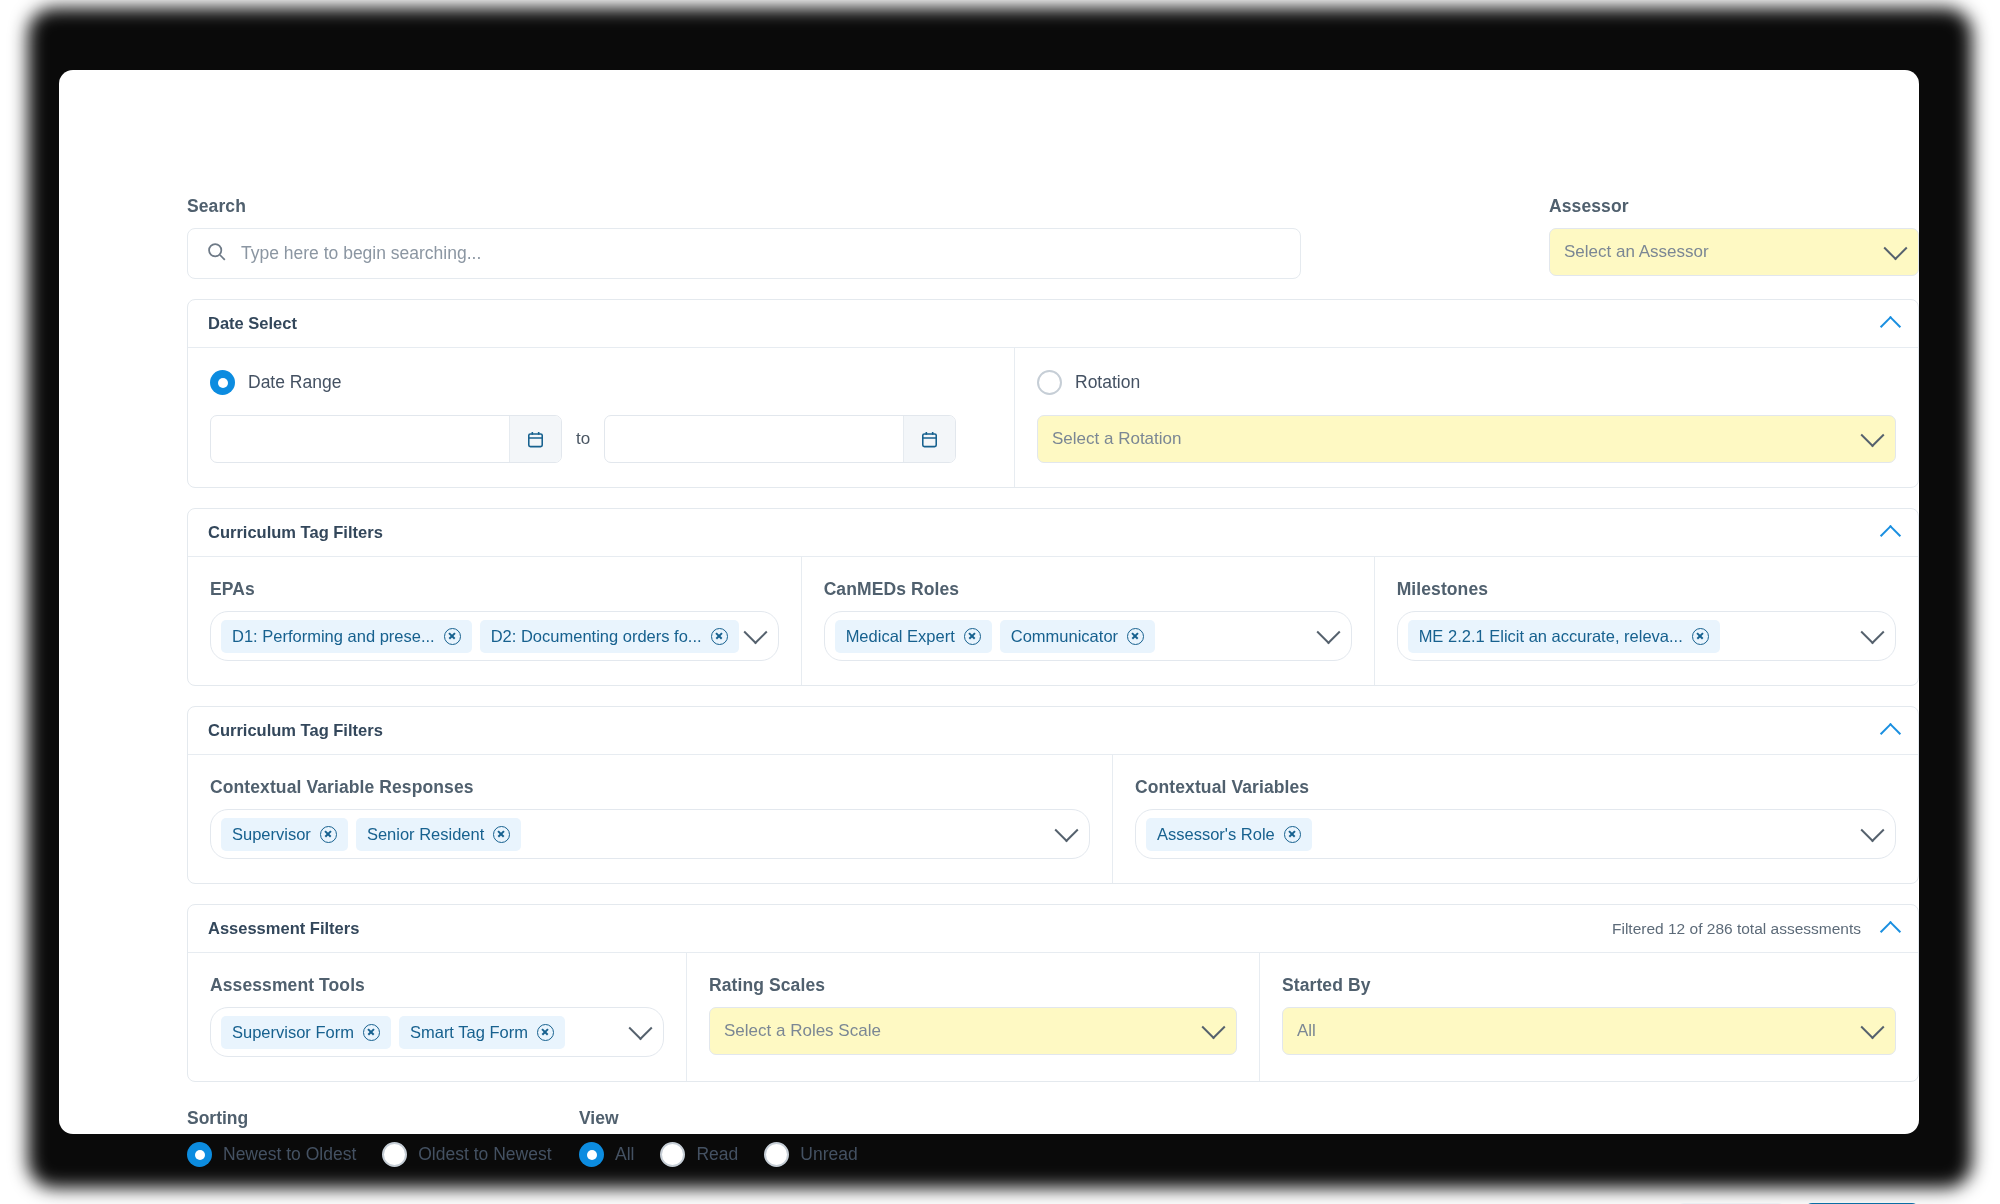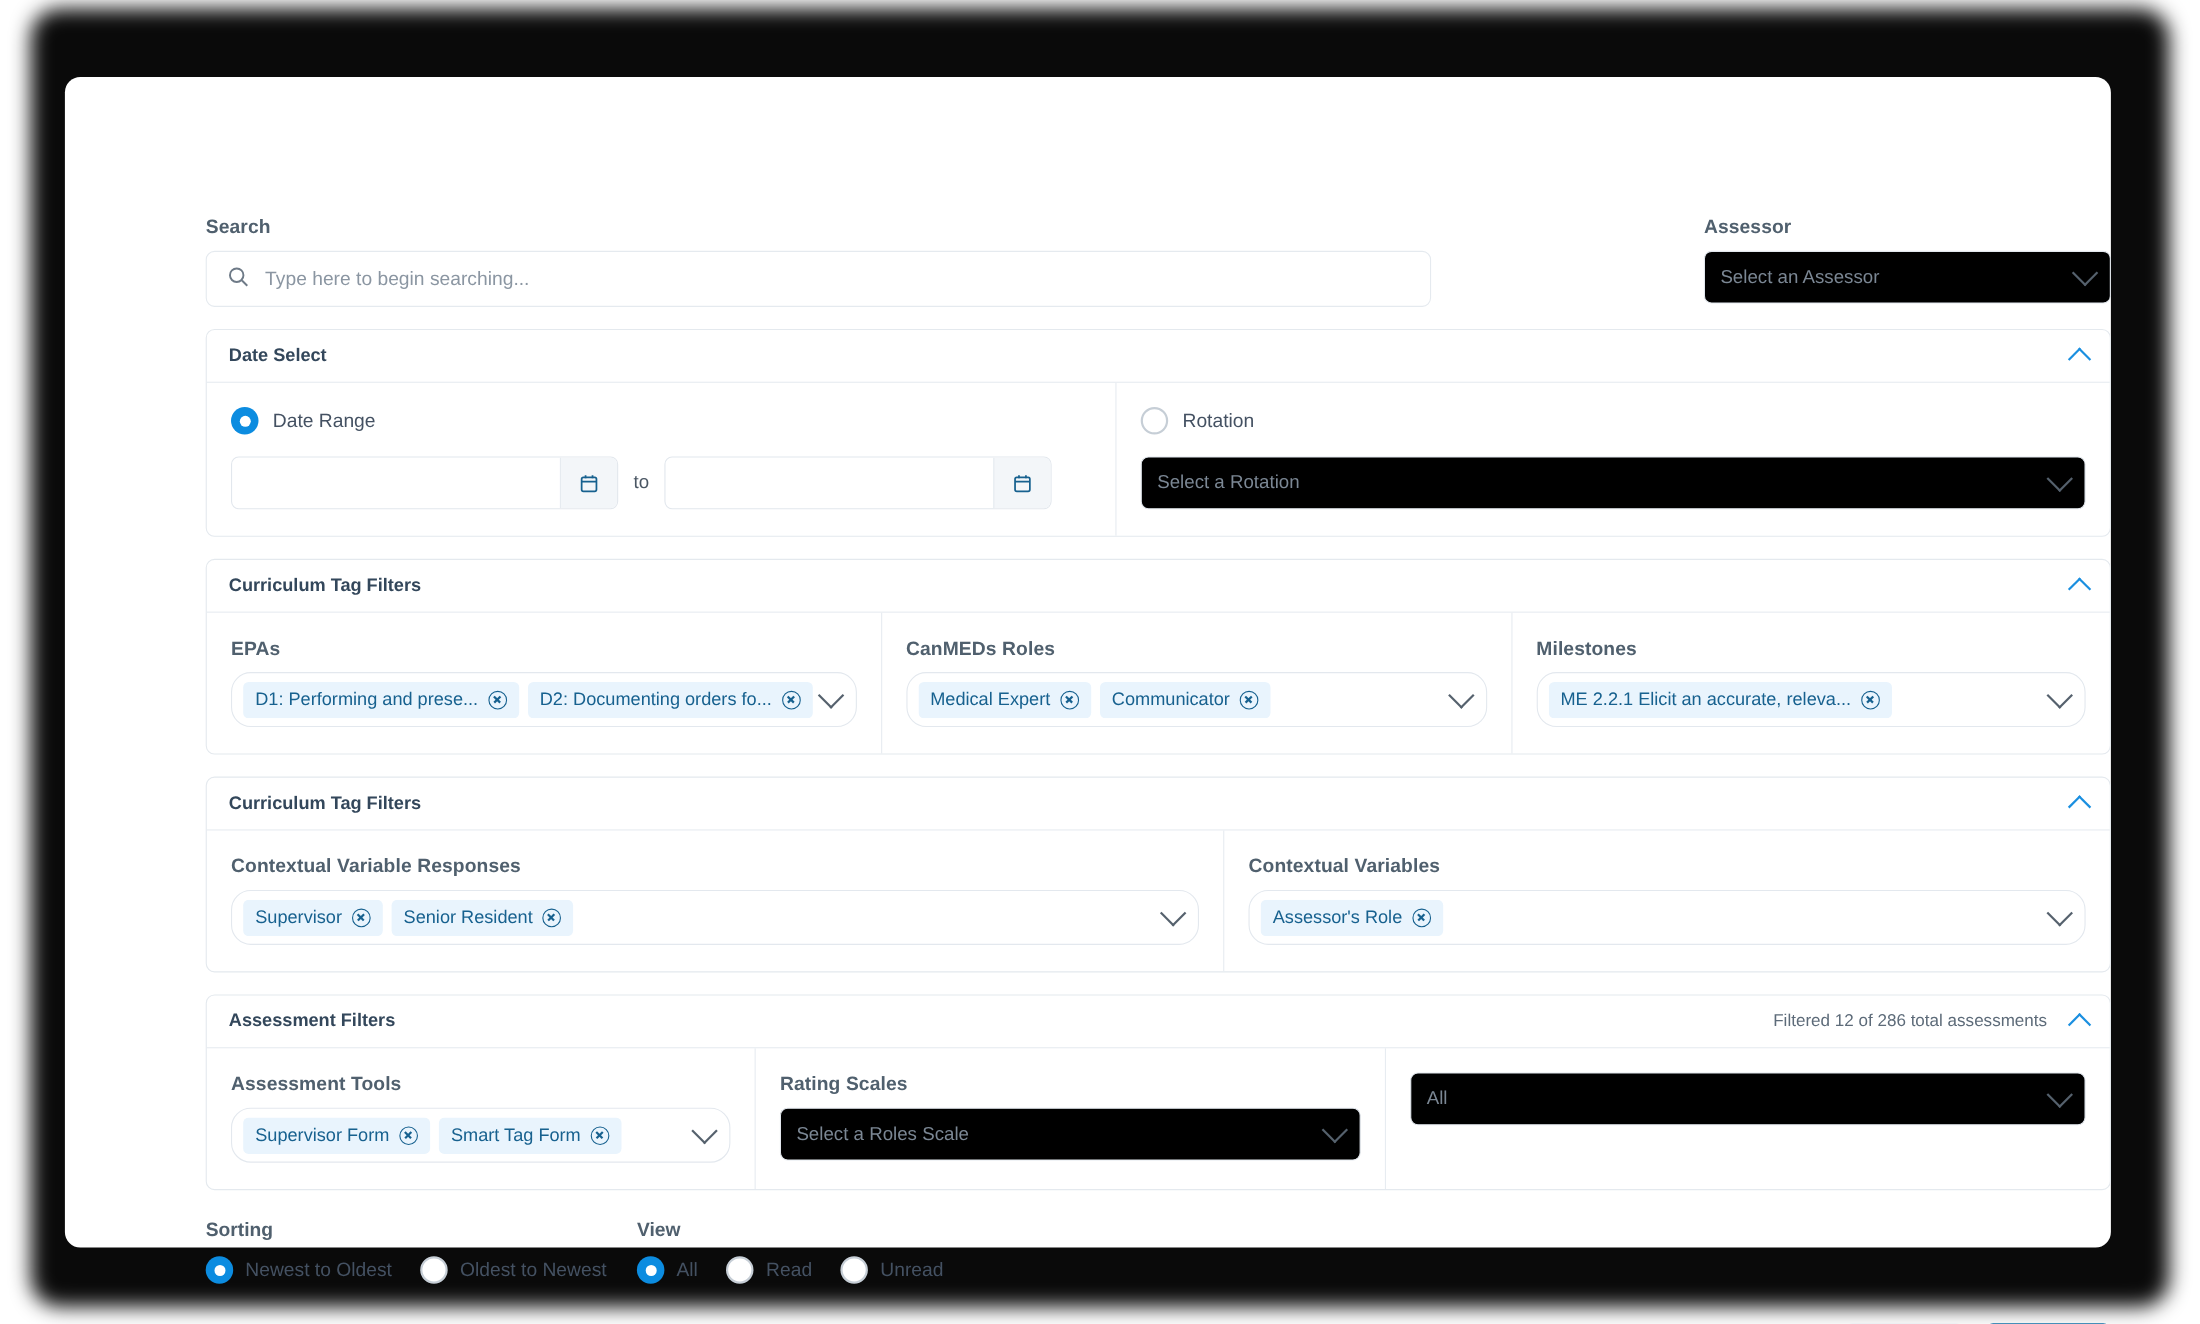--- a/index.html
+++ b/index.html
@@ -44,7 +44,7 @@
   }
   .input-box {
     height: 48px; border: 1px solid #e2e7ed; border-radius: 7px;
-    background: #000000; display: flex; align-items: center;
+    background: #fef9c3; display: flex; align-items: center;
     padding: 12px 14px; font-size: 17px; color: #7b8794;
   }
   .chev {

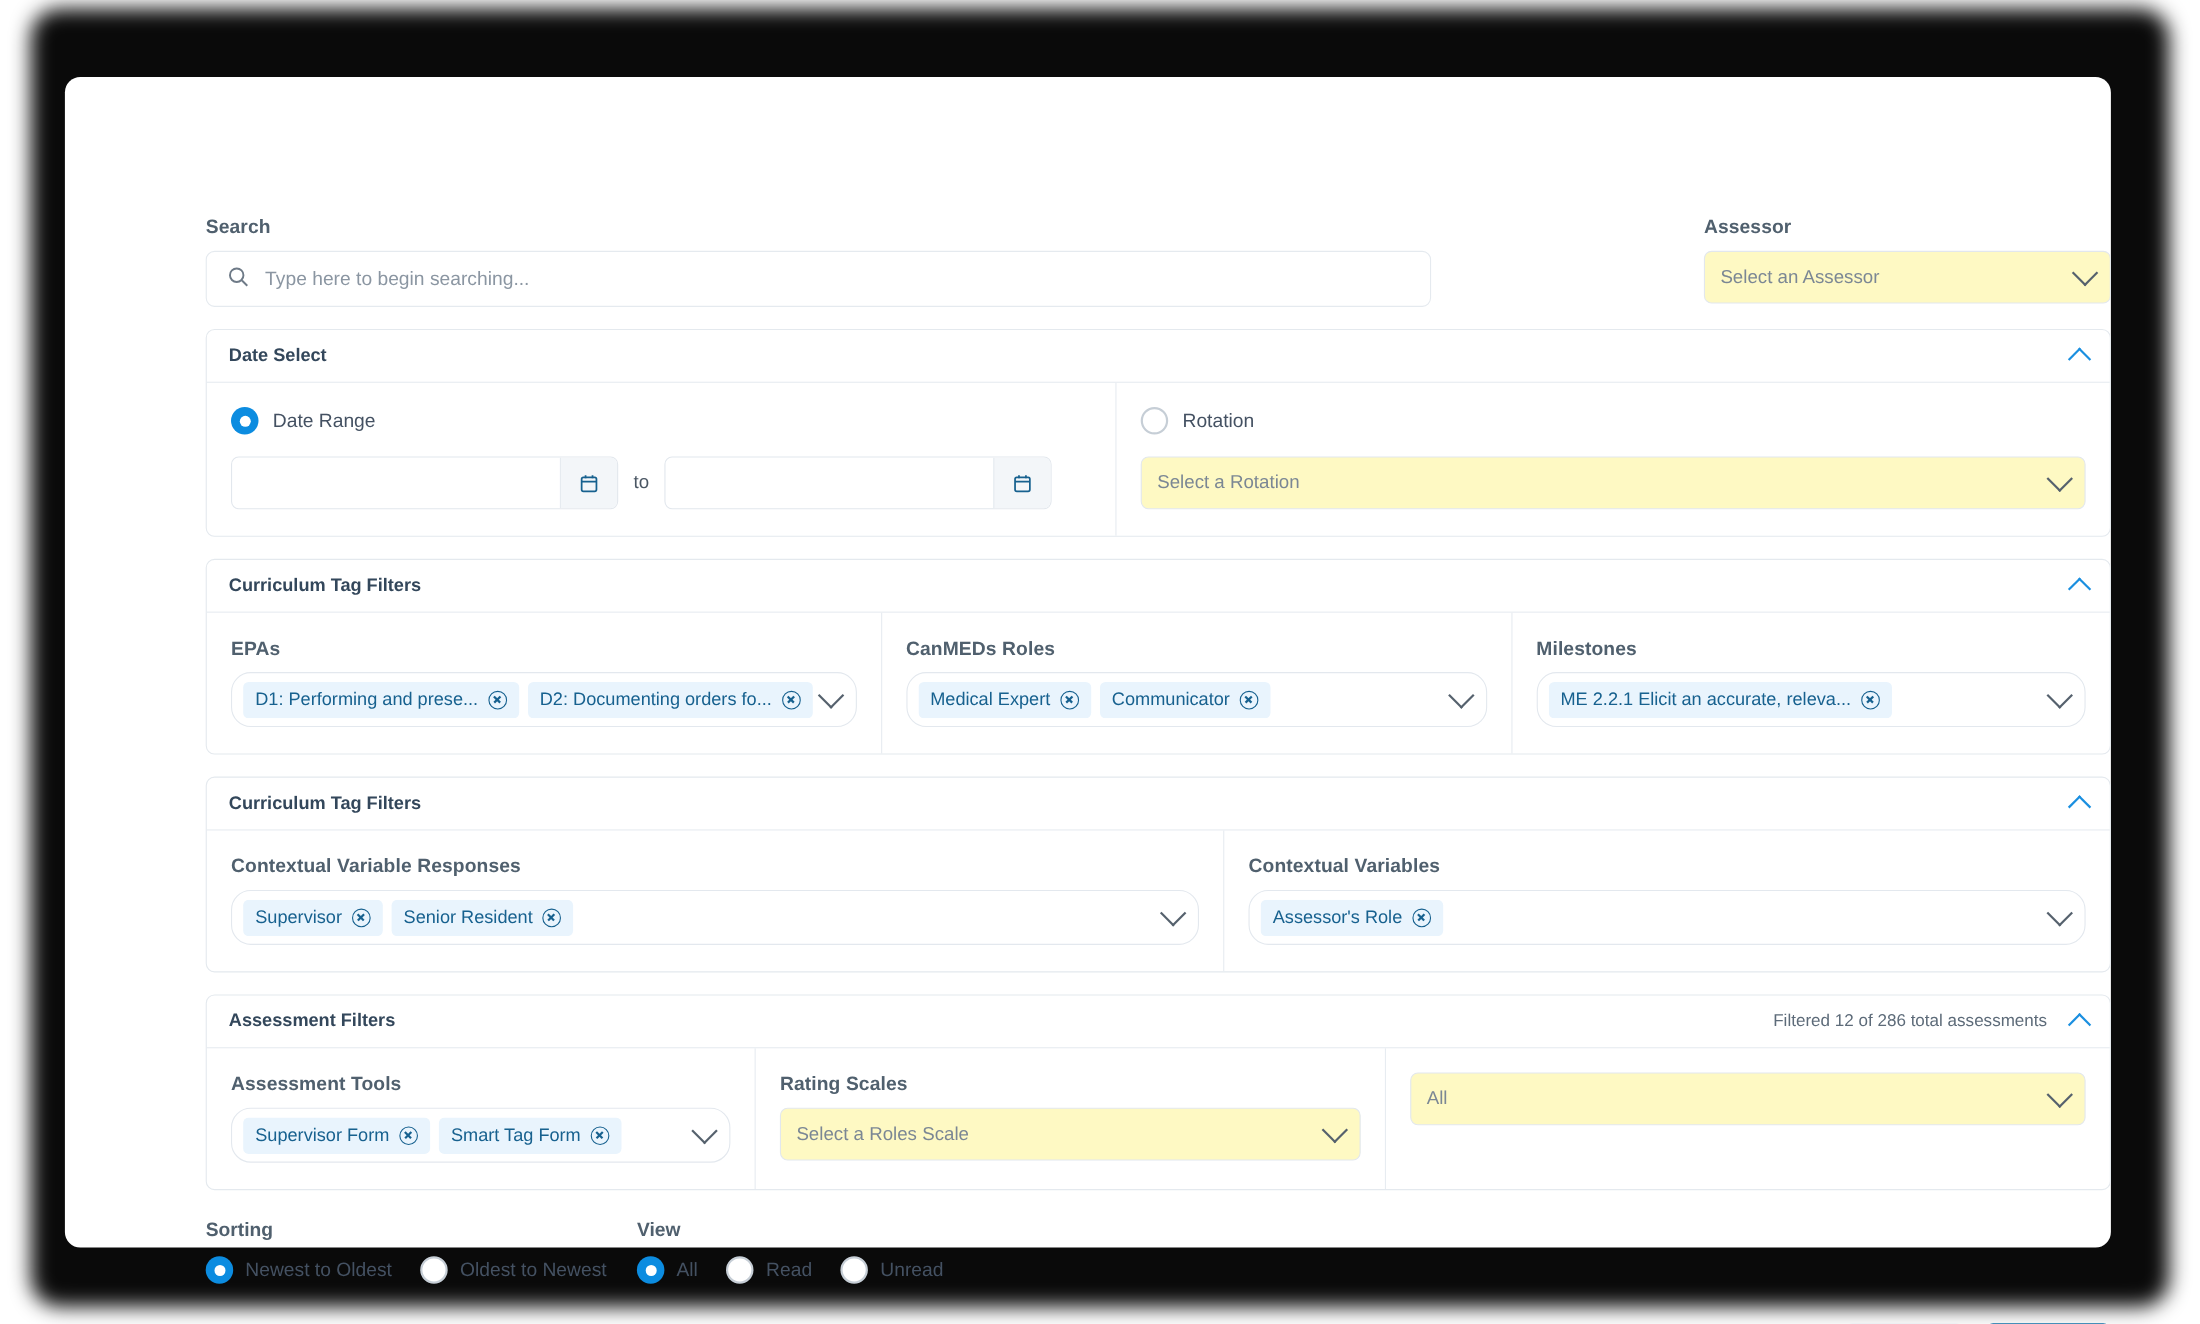--- a/index.html
+++ b/index.html
@@ -359,6 +359,7 @@
             </div>
           </div>
           <div class="cell">
+            <div class="field-label">Started By</div>
             <div class="input-box">
               <span class="ph">All</span>
               <span class="chev"></span>

